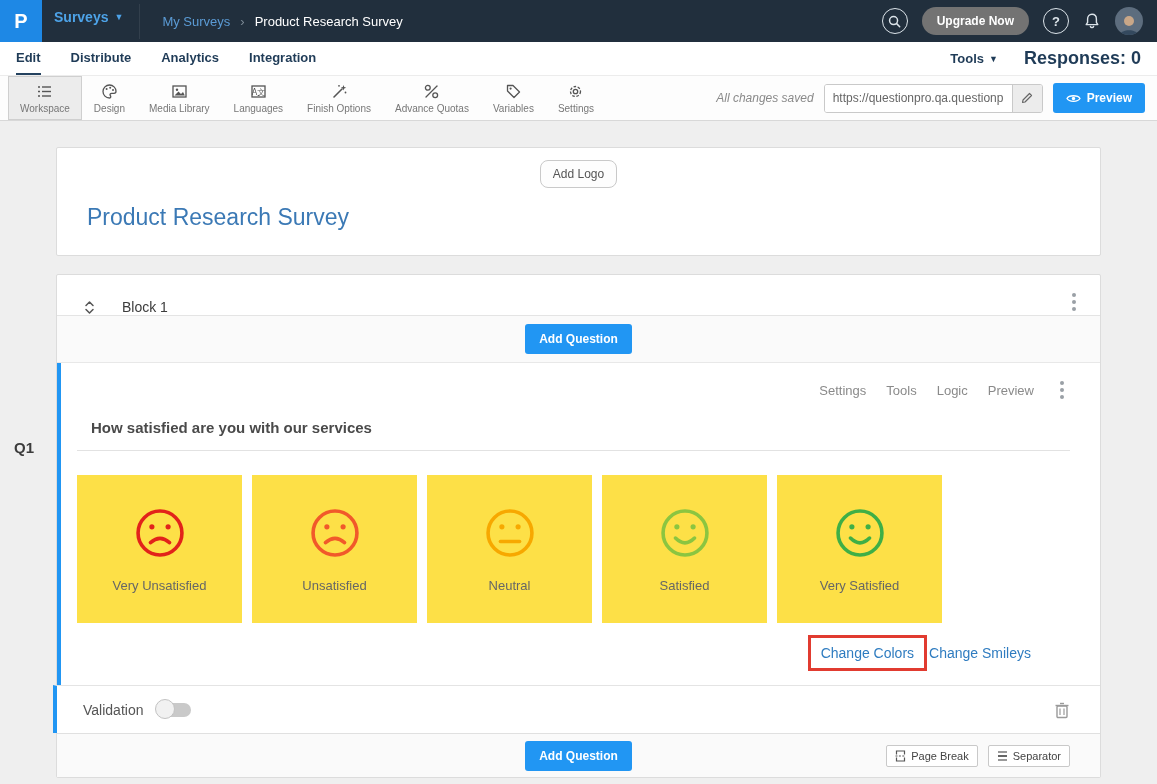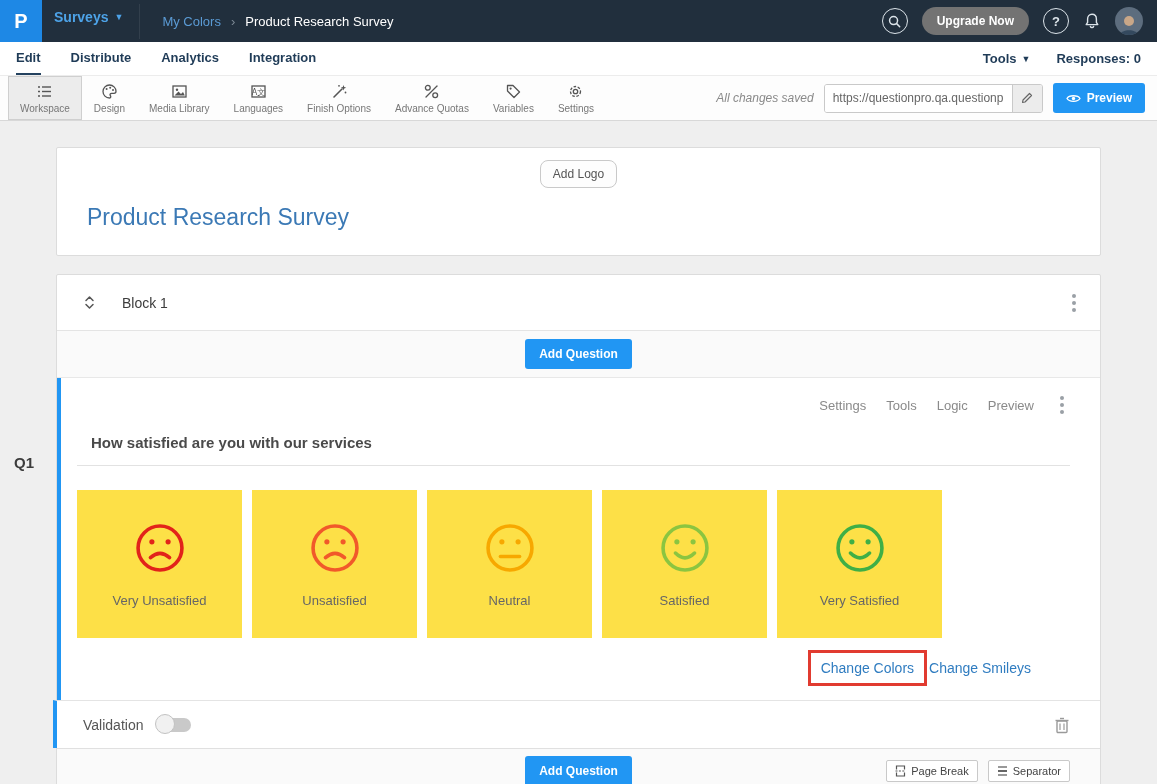--- a/index.html
+++ b/index.html
@@ -124,7 +124,7 @@
       <span class="caret">▼</span>
     </div>
     <div class="breadcrumb">
-      <span class="crumb-parent">My Colors</span>
+      <span class="crumb-parent">My Surveys</span>
       <span class="crumb-sep">›</span>
       <span class="crumb-current">Product Research Survey</span>
     </div>

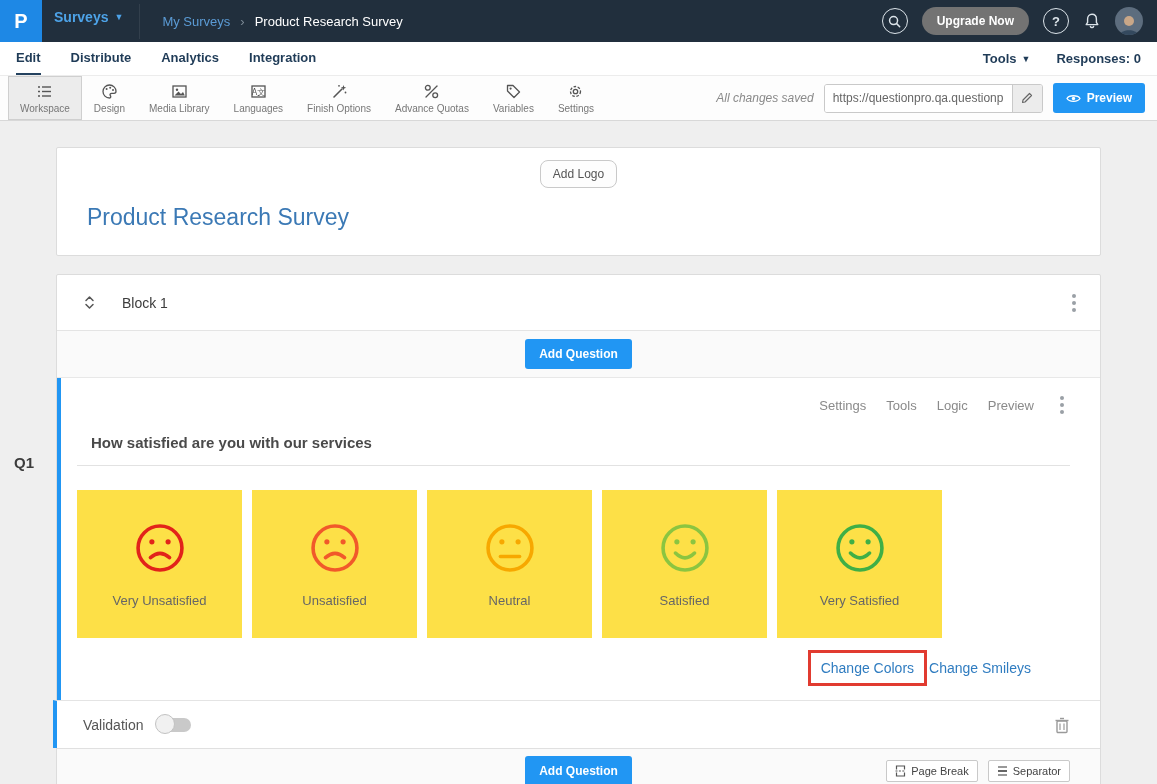--- a/index.html
+++ b/index.html
@@ -36,7 +36,7 @@
   .nav-right { margin-left:auto; display:flex; align-items:center; gap:26px; }
   .tools-link { font-size:13px; color:#1f3b57; font-weight:bold; cursor:pointer; display:flex; align-items:center; gap:5px; }
   .tools-link .caret { color:#1f3b57; }
-  .responses { font-size:13px; color:#1f3b57; font-weight:bold; }
+  .responses { font-size:18px; color:#1f3b57; font-weight:bold; }
 
   
   .toolbar { height:45px; background:#fdfdfd; border-bottom:1px solid #d8d8d8; display:flex; align-items:stretch; padding-left:8px; flex-shrink:0; }

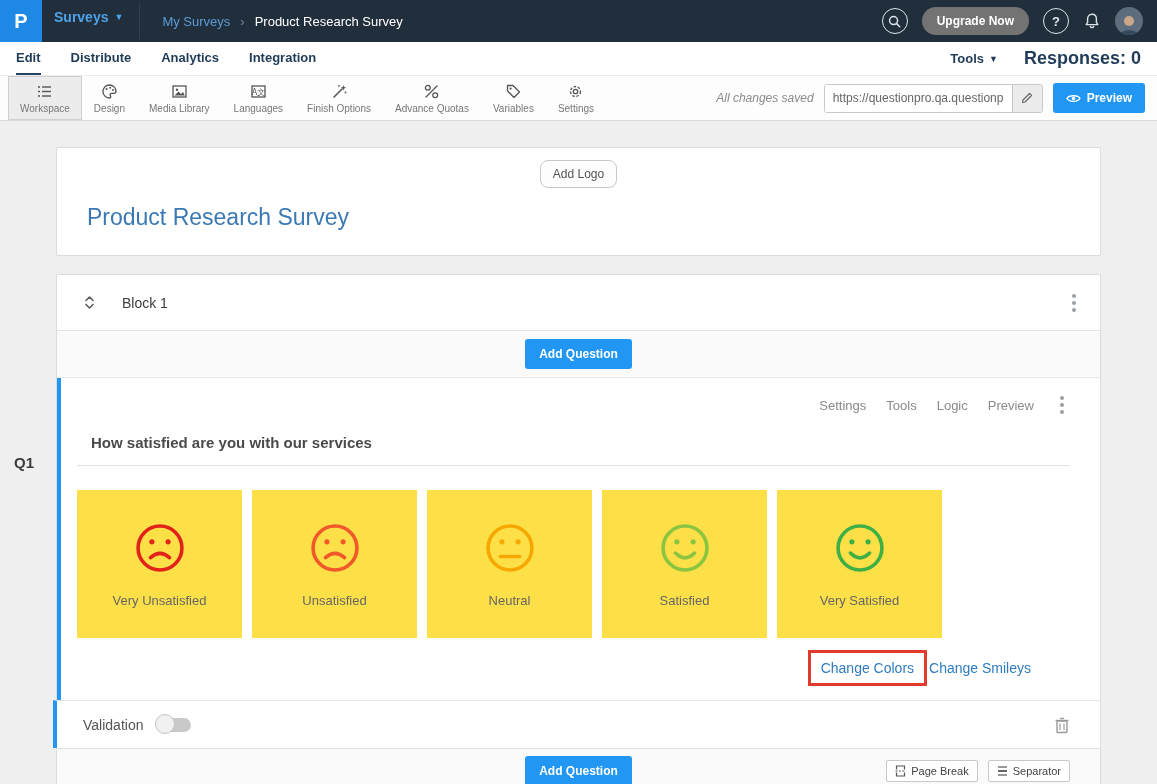--- a/index.html
+++ b/index.html
@@ -66,7 +66,7 @@
   .survey-title { font-size:23px; color:#3b79b5; font-weight:normal; margin:16px 0 0 30px; }
 
   
-  .block-header { height:56px; display:flex; align-items:center; padding:0 18px; border-bottom:1px solid #e4e4e4; }
+  .block-header { height:41px; display:flex; align-items:flex-end; padding:0 18px; border-bottom:1px solid #e4e4e4; }
   .collapse-icon { color:#555; cursor:pointer; display:flex; margin-left:8px; }
   .block-title { font-size:14px; color:#3c3c3c; margin-left:26px; }
   .more-dots { margin-left:auto; display:flex; flex-direction:column; gap:3px; cursor:pointer; padding:4px 6px; }

